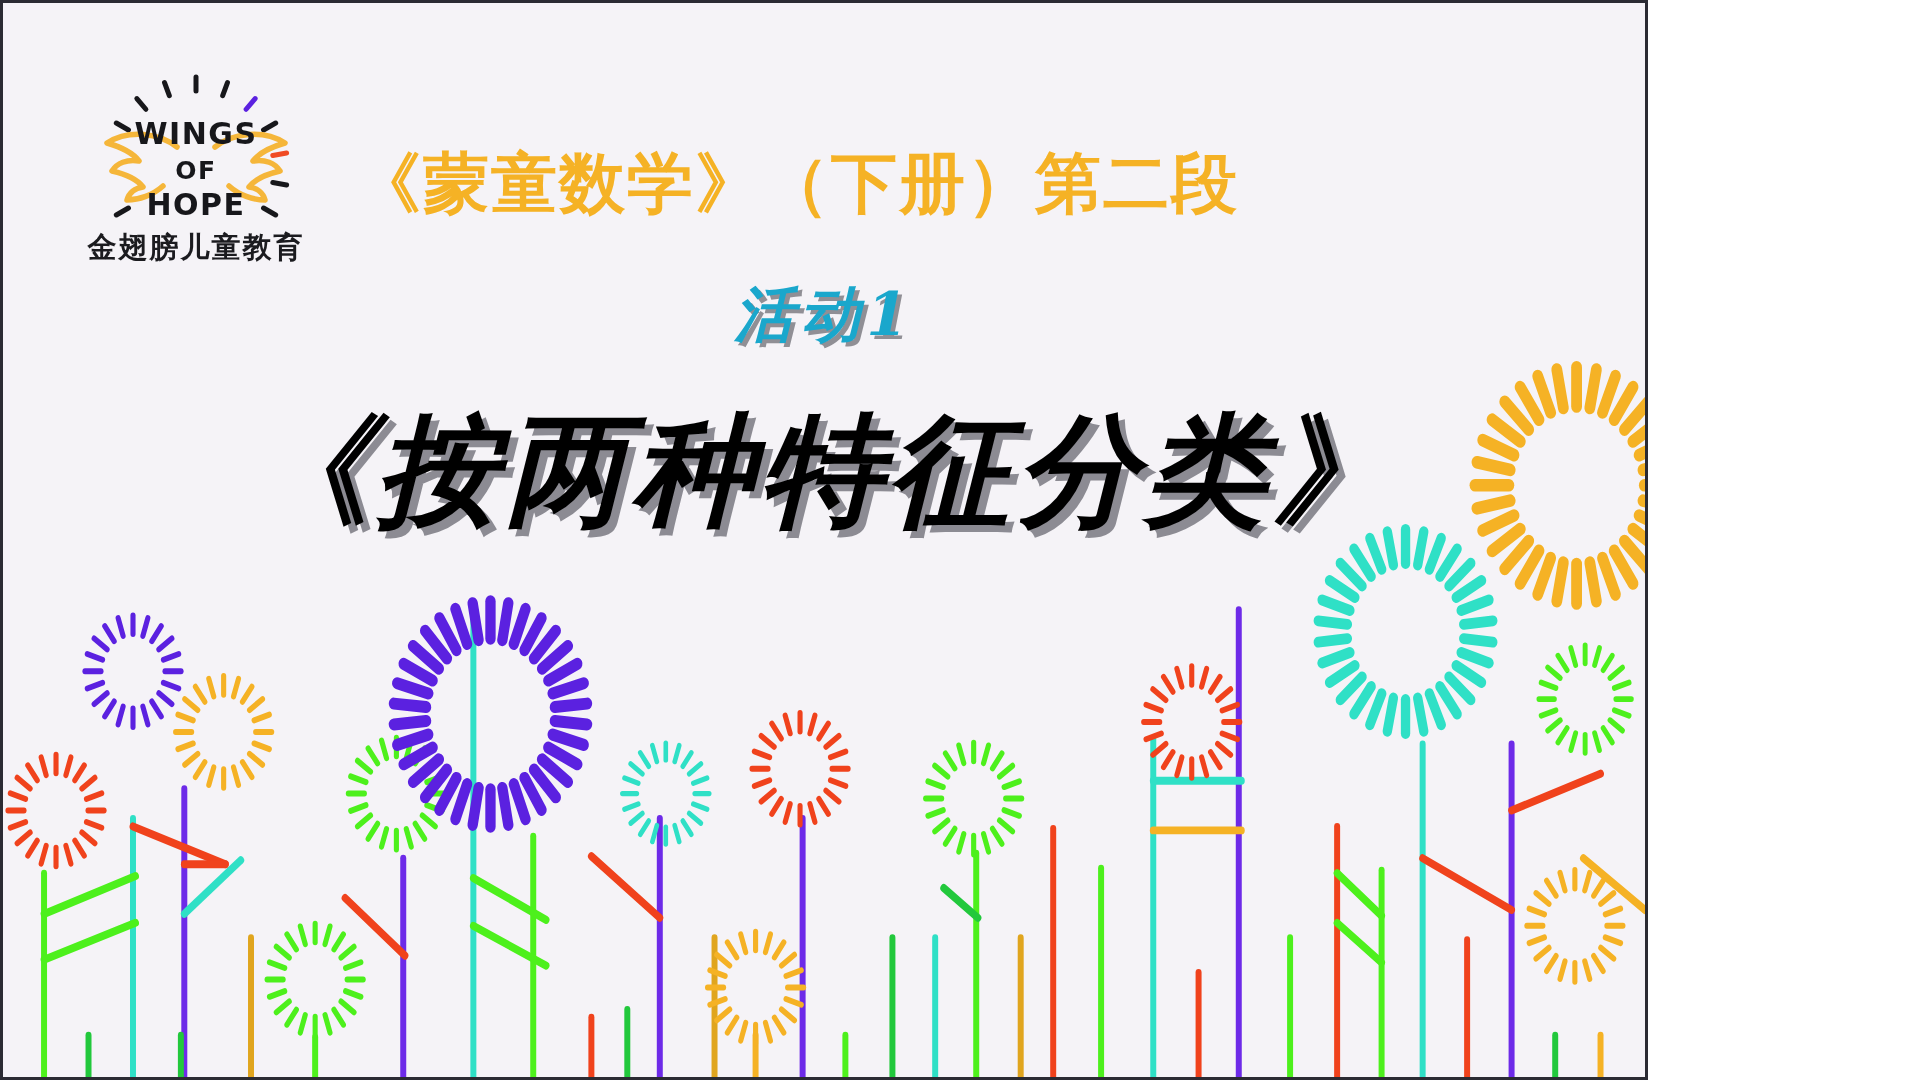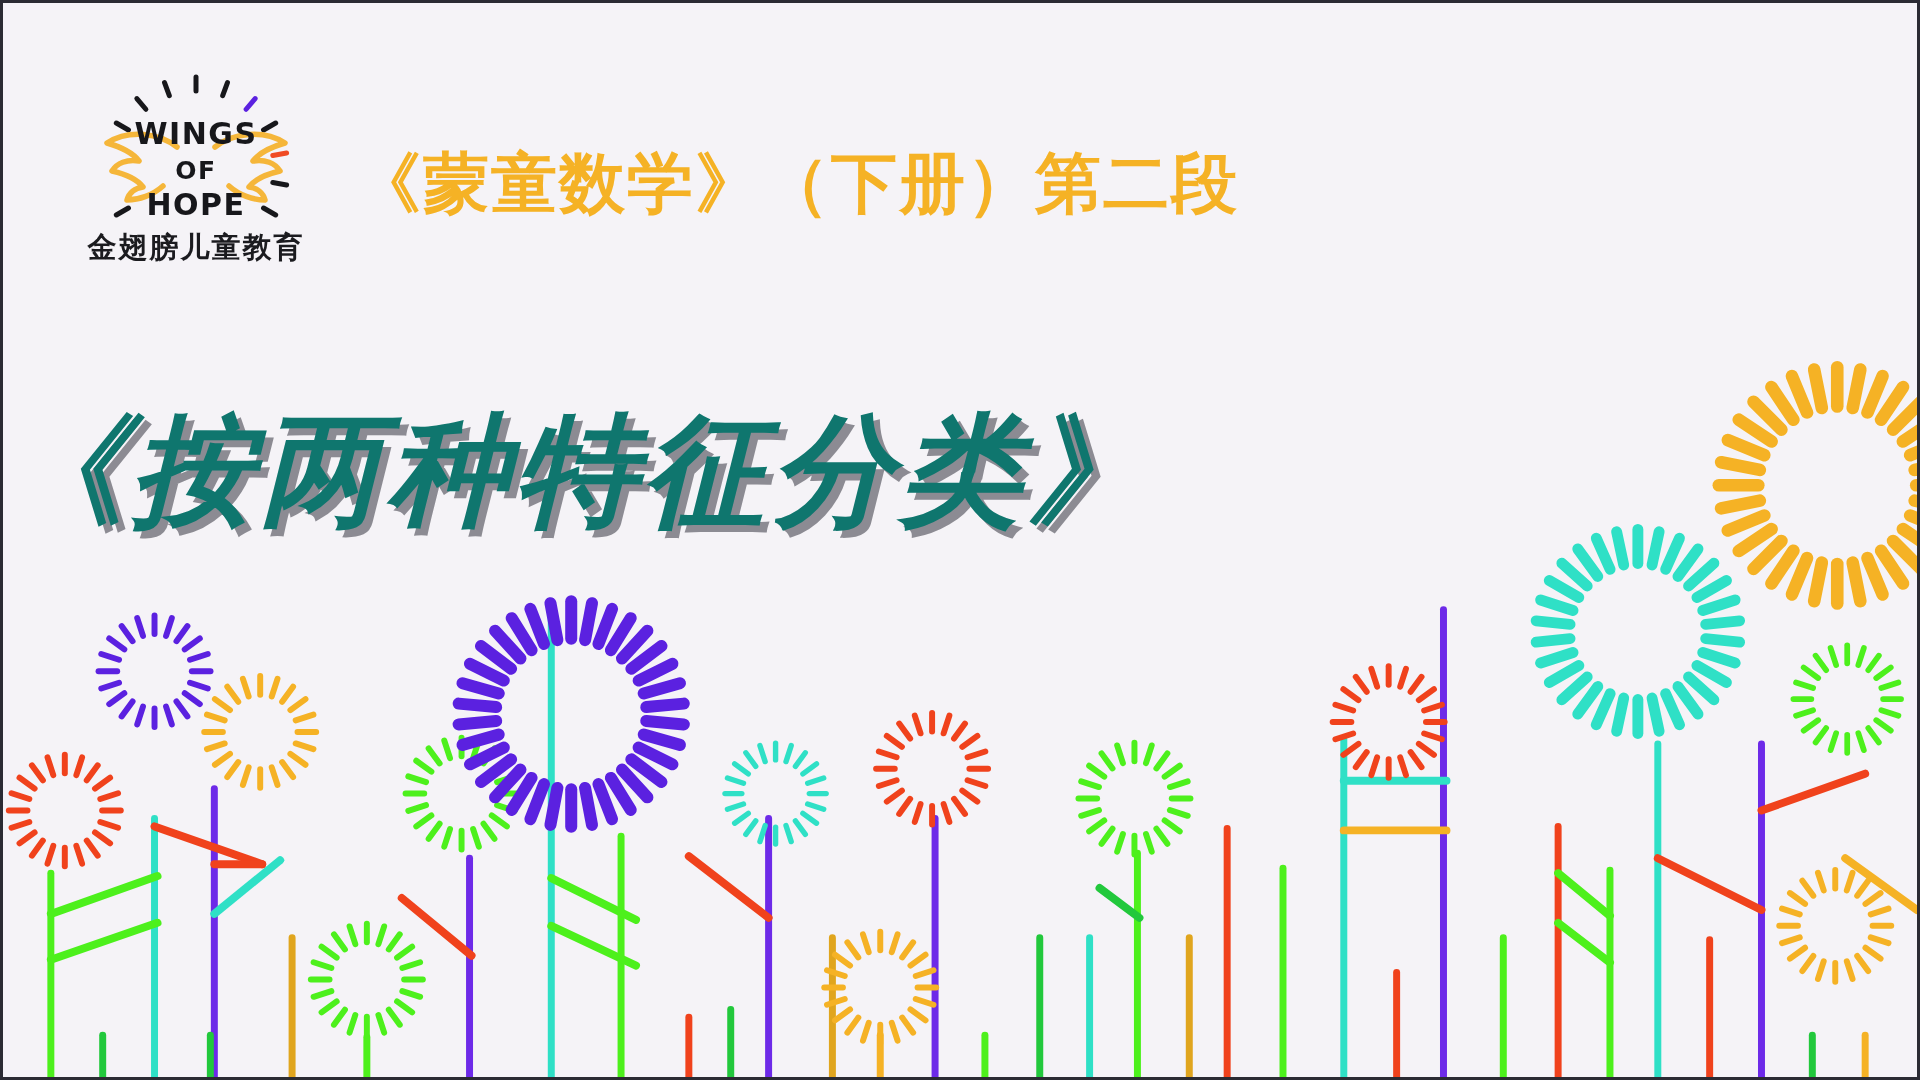--- a/index.html
+++ b/index.html
@@ -10,7 +10,7 @@
   }
   #slide {
     position: relative;
-    width: 1920px;
+    width: 1648px;
     height: 1080px;
     background: #f5f3f7;
     overflow: hidden;

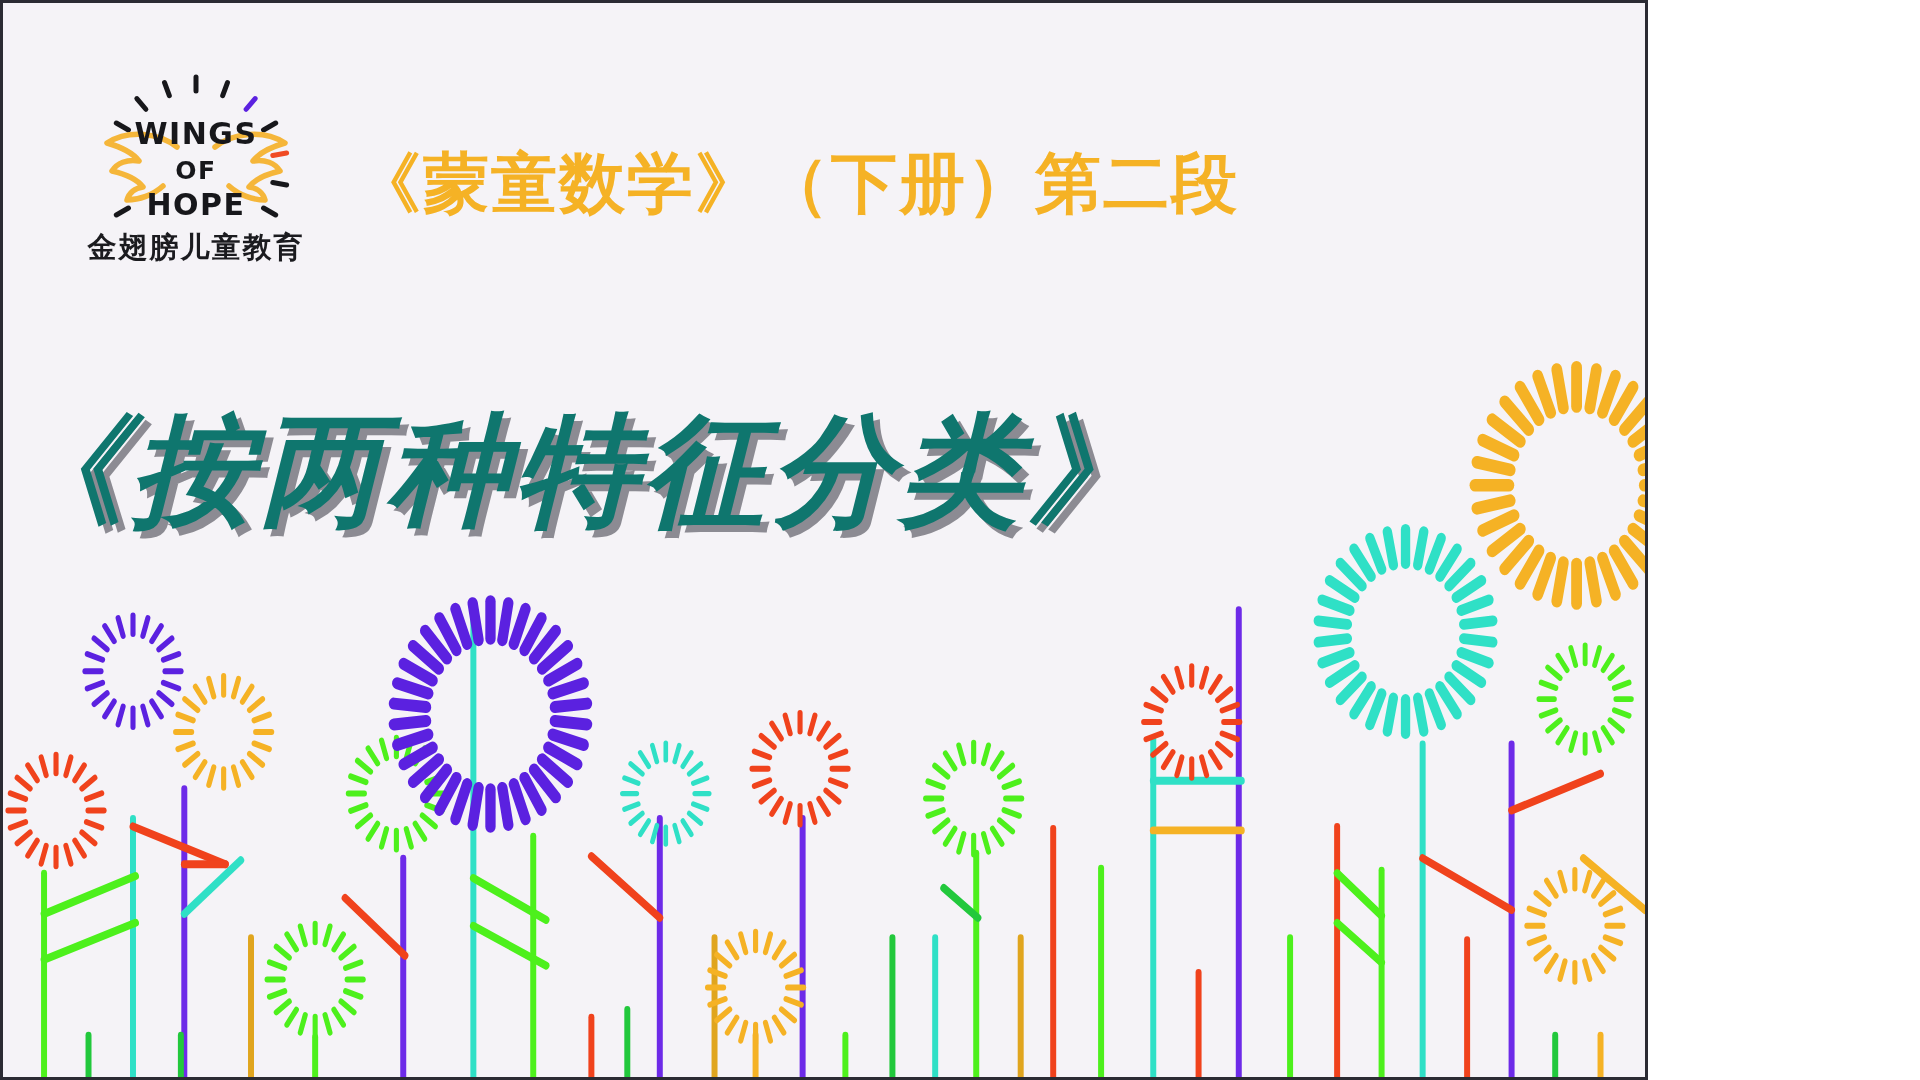--- a/index.html
+++ b/index.html
@@ -559,6 +559,7 @@
 
   <div id="course-line">《蒙童数学》（下册）第二段</div>
 
+  <div id="activity-line">活动1</div>
 
   <div id="main-title">《按两种特征分类》</div>
 

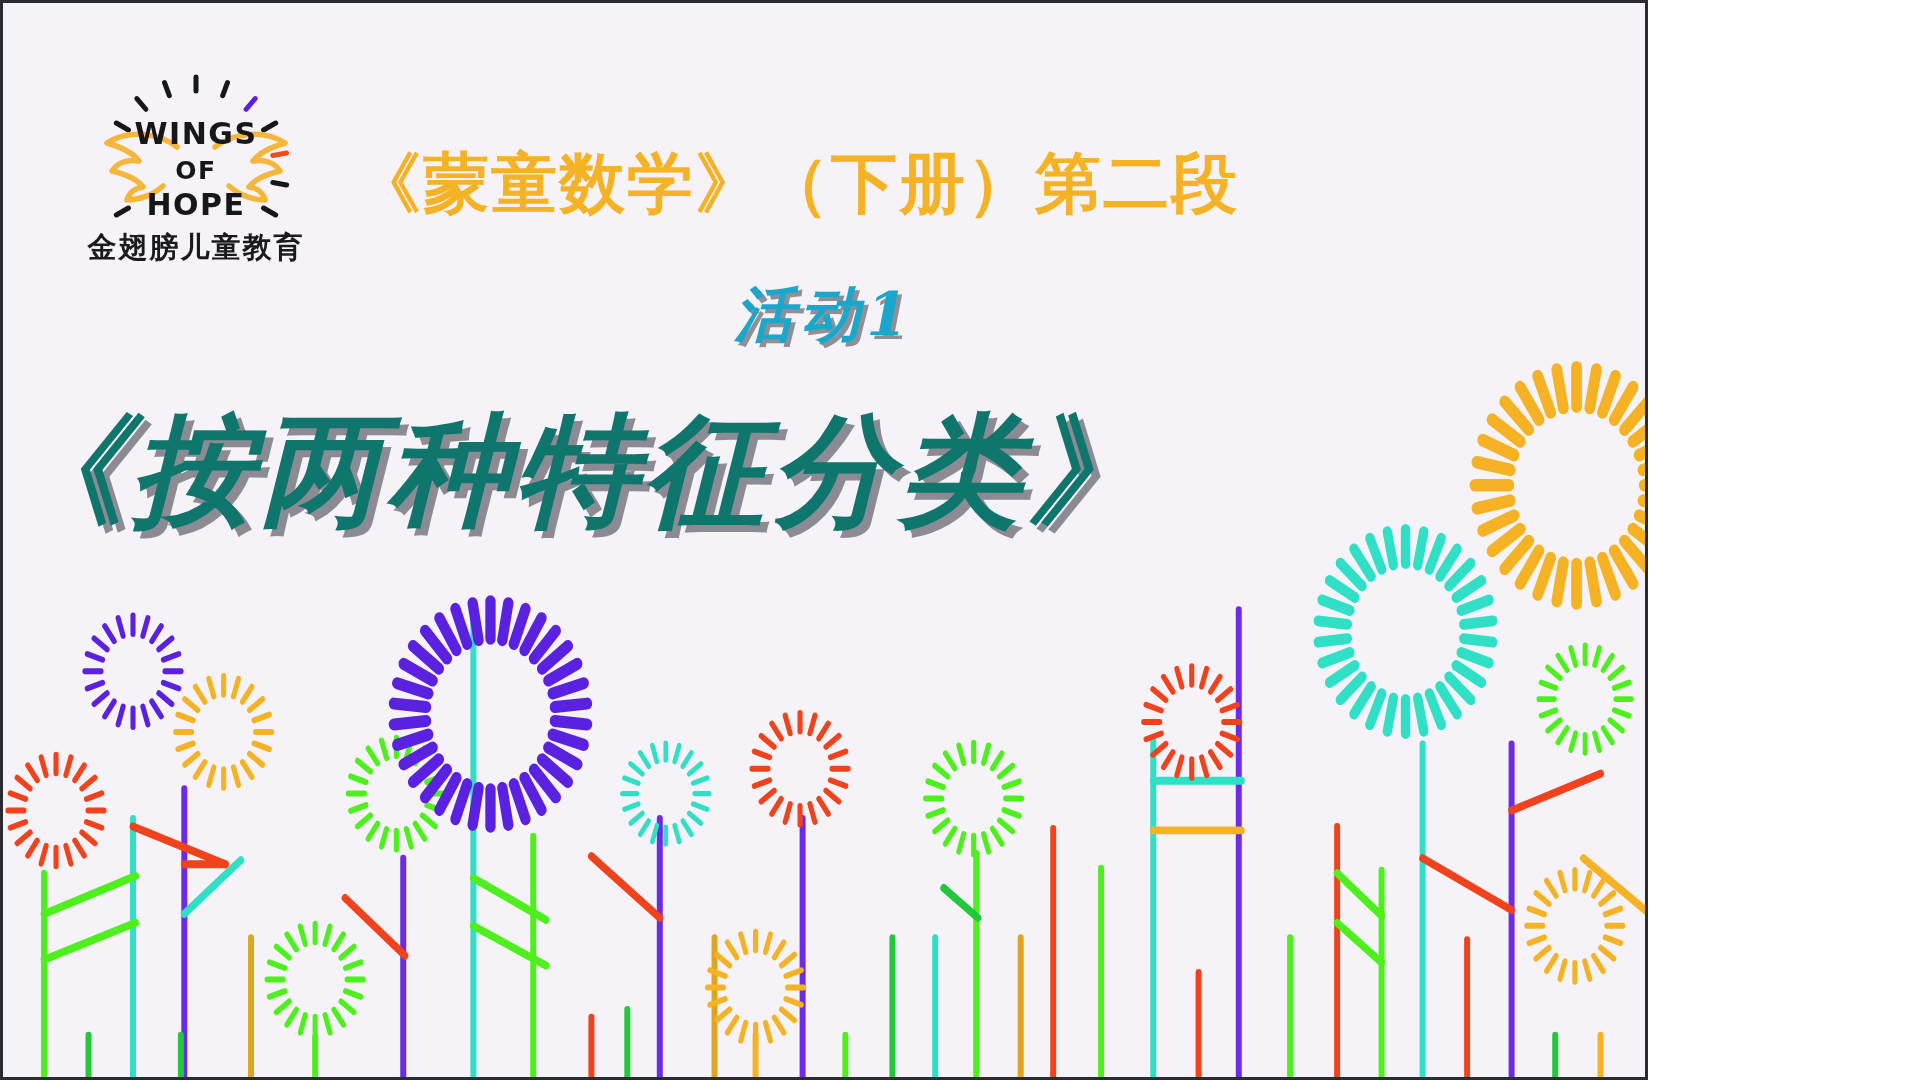--- a/index.html
+++ b/index.html
@@ -81,12 +81,12 @@
     position: absolute;
     left: 0; right: 0;
     top: 388px;
-    text-align: left;
+    text-align: center;
     font-family: Liberation Sans, sans-serif;
     font-size: 122px;
     font-weight: 700;
     font-style: italic;
-    color: #0f766e;
+    color: #000000;
     letter-spacing: 6px;
     text-shadow: 7px 7px 0 rgba(70,70,80,0.60);
     white-space: nowrap;

